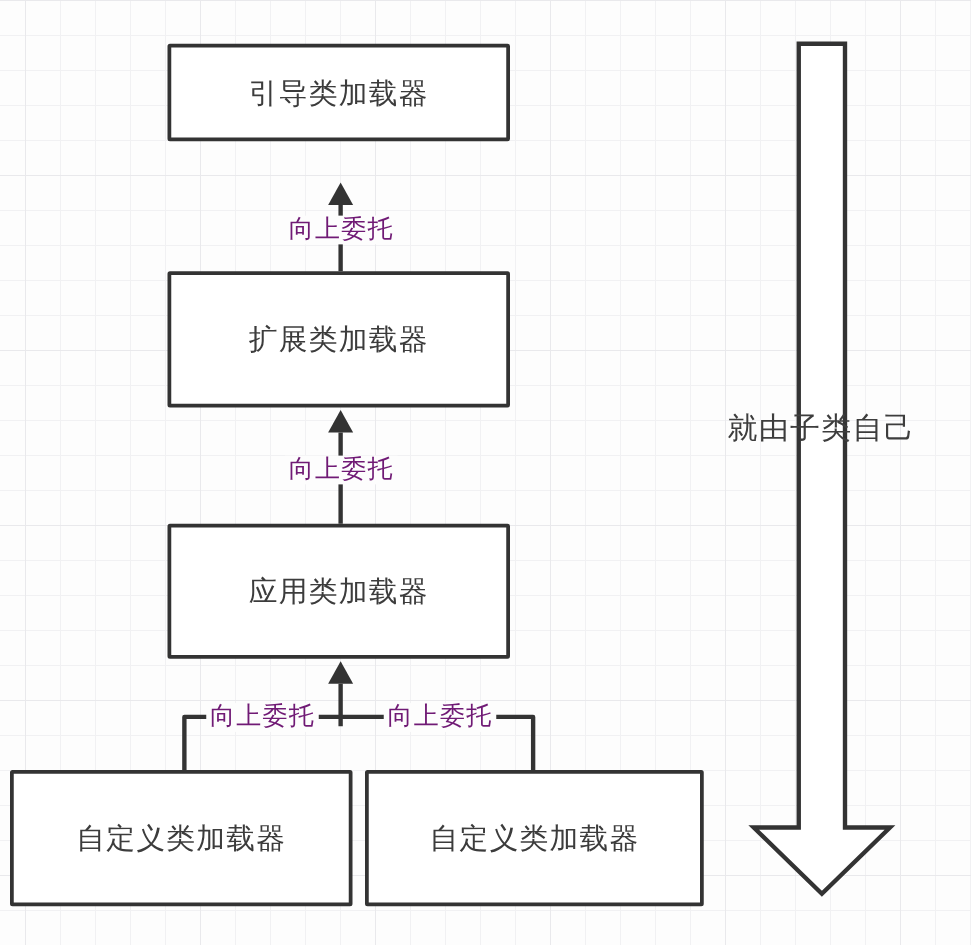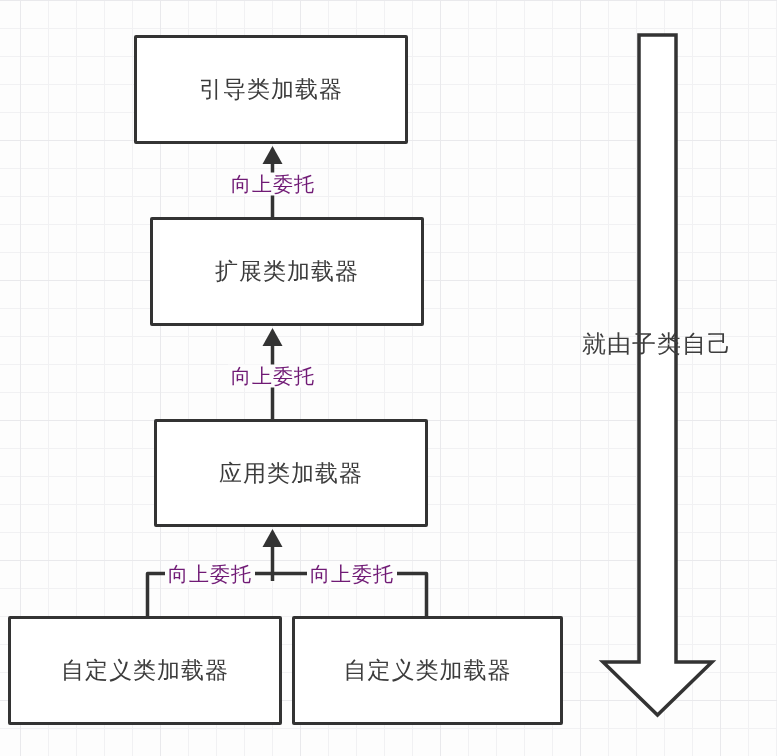--- a/index.html
+++ b/index.html
@@ -46,7 +46,7 @@
     letter-spacing: 1px;
     white-space: nowrap;
   }
-  .node-bootstrap   { left: 134px; top:  35px; width: 274px; height: 109px; }
+  .node-bootstrap   { left: 134px; top:  35px; width: 274px; height: 78px; }
   .node-extension   { left: 150px; top: 217px; width: 274px; height: 109px; }
   .node-application { left: 134px; top: 419px; width: 274px; height: 108px; margin-left: 20px; }
   .node-custom-left { left:   8px; top: 616px; width: 274px; height: 109px; }

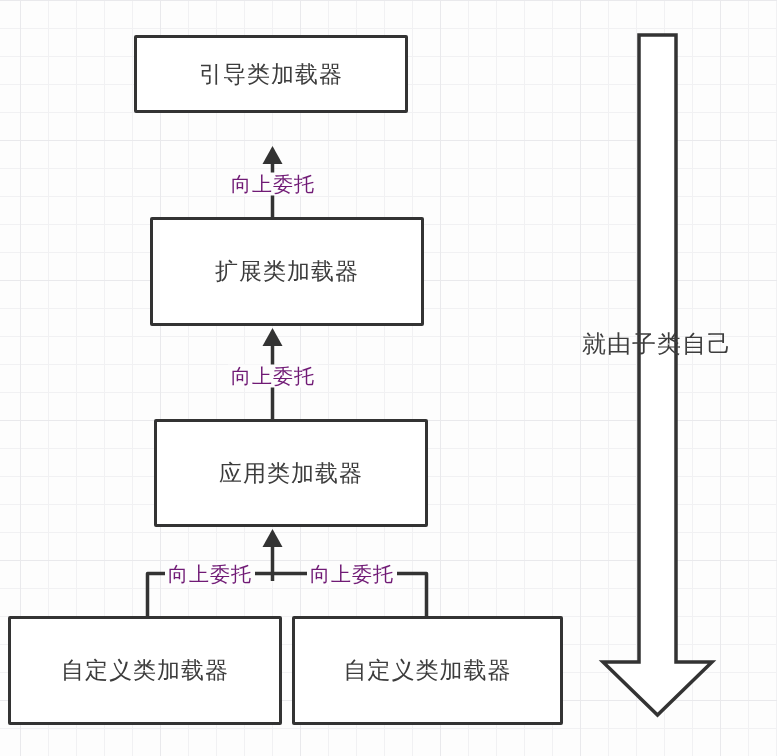--- a/index.html
+++ b/index.html
@@ -47,7 +47,7 @@
     white-space: nowrap;
   }
   .node-bootstrap   { left: 134px; top:  35px; width: 274px; height: 78px; }
-  .node-extension   { left: 150px; top: 217px; width: 274px; height: 109px; }
+  .node-extension   { left: 134px; top: 217px; width: 274px; height: 109px; }
   .node-application { left: 134px; top: 419px; width: 274px; height: 108px; margin-left: 20px; }
   .node-custom-left { left:   8px; top: 616px; width: 274px; height: 109px; }
   .node-custom-right{ left: 292px; top: 616px; width: 271px; height: 109px; }

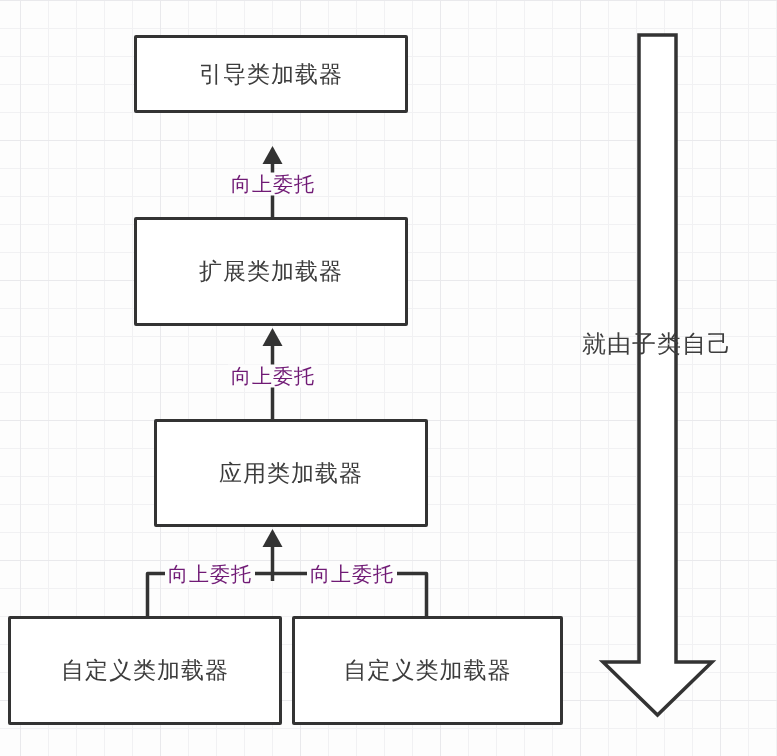--- a/index.html
+++ b/index.html
@@ -48,7 +48,7 @@
   }
   .node-bootstrap   { left: 134px; top:  35px; width: 274px; height: 78px; }
   .node-extension   { left: 134px; top: 217px; width: 274px; height: 109px; }
-  .node-application { left: 134px; top: 419px; width: 274px; height: 108px; margin-left: 20px; }
+  .node-application { left: 134px; top: 419px; width: 274px; height: 108px; }
   .node-custom-left { left:   8px; top: 616px; width: 274px; height: 109px; }
   .node-custom-right{ left: 292px; top: 616px; width: 271px; height: 109px; }
 

